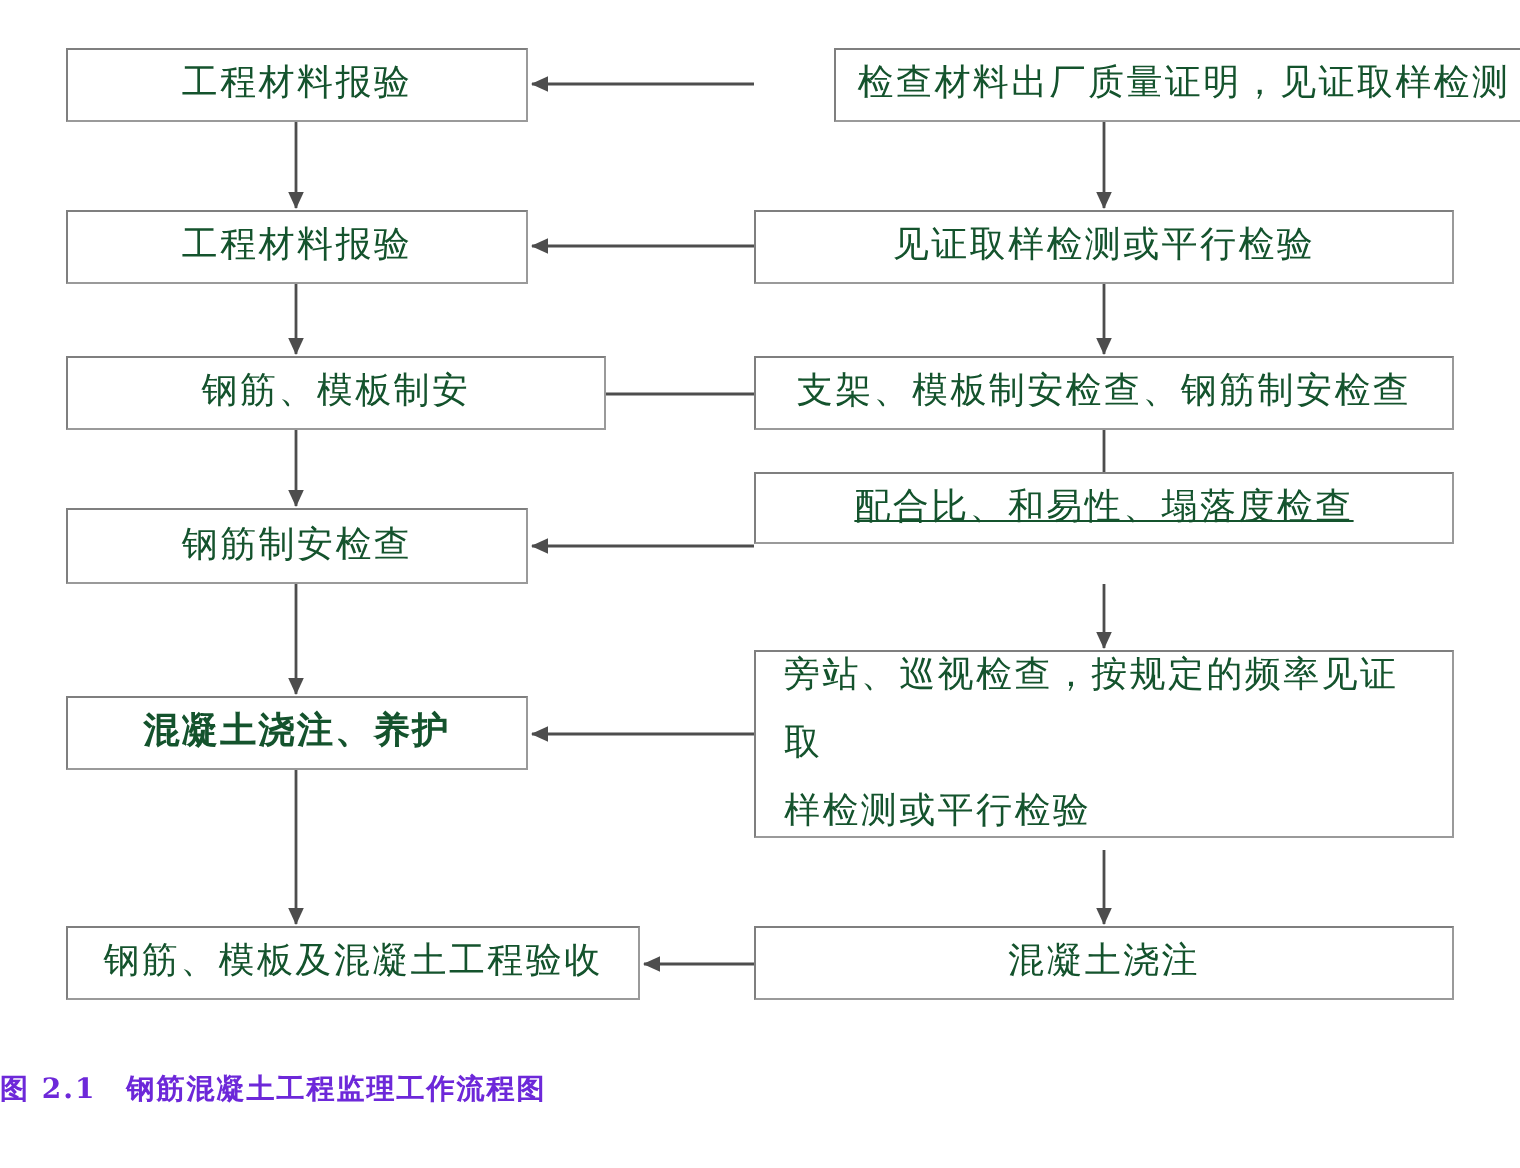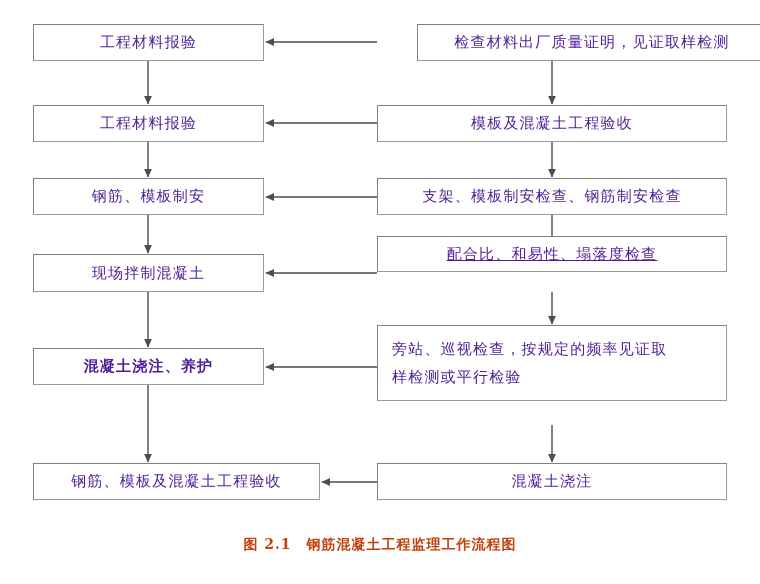--- a/index.html
+++ b/index.html
@@ -23,8 +23,8 @@
     display:flex;
     align-items:center;
     justify-content:center;
-    color:#4c1d95;
-    font-size:15px;
+    color:#14532d;
+    font-size:18px;
     letter-spacing:1.2px;
     line-height:1.9;
     white-space:pre-line;

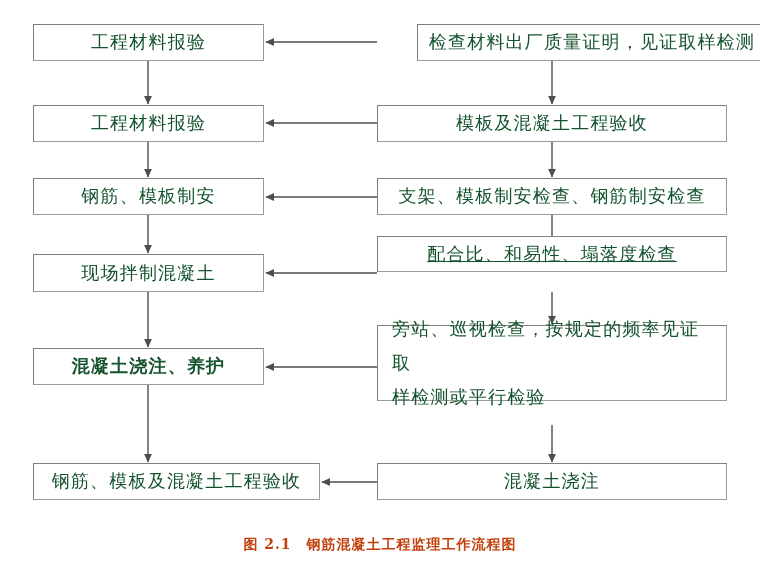--- a/index.html
+++ b/index.html
@@ -84,7 +84,7 @@
       <div class="node" style="left: 33px; top: 348px; width: 231px; height: 37px; font-weight: bold;">混凝土浇注、养护</div>
       <div class="node" style="left: 33px; top: 463px; width: 287px; height: 37px; text-align: center;">钢筋、模板及混凝土工程验收</div>
       <div class="node" style="left: 377px; top: 24px; width: 350px; height: 37px; margin-left: 40px;">检查材料出厂质量证明，见证取样检测</div>
-      <div class="node" style="left: 377px; top: 105px; width: 350px; height: 37px;">模板及混凝土工程验收</div>
+      <div class="node" style="left: 377px; top: 105px; width: 350px; height: 37px;">见证取样检测或平行检验</div>
       <div class="node" style="left: 377px; top: 178px; width: 350px; height: 37px;">支架、模板制安检查、钢筋制安检查</div>
       <div class="node" style="left: 377px; top: 236px; width: 350px; height: 36px; text-decoration: underline;">配合比、和易性、塌落度检查</div>
       <div class="node align-left" style="left: 377px; top: 325px; width: 350px; height: 76px;">旁站、巡视检查，按规定的频率见证取

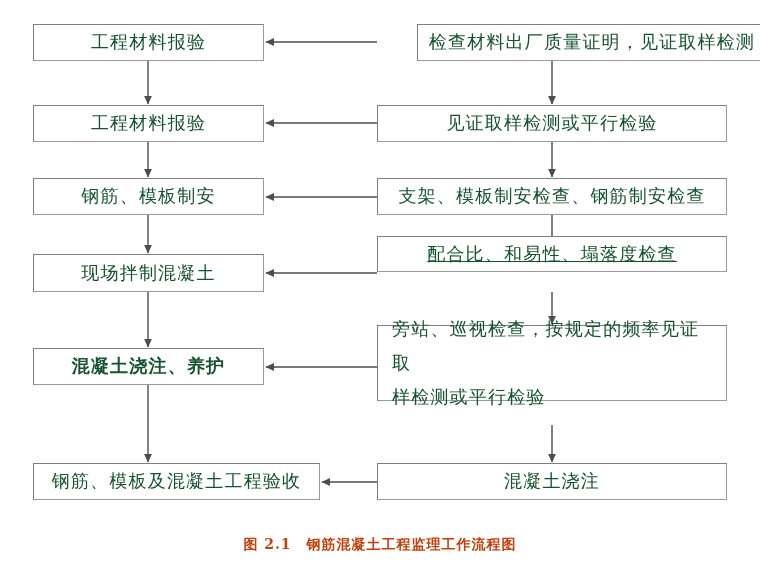--- a/index.html
+++ b/index.html
@@ -79,7 +79,7 @@
   <div id="node-layer">
       <div class="node" style="left: 33px; top: 24px; width: 231px; height: 37px;">工程材料报验</div>
       <div class="node" style="left: 33px; top: 105px; width: 231px; height: 37px;">工程材料报验</div>
-      <div class="node" style="left: 33px; top: 178px; width: 231px; height: 37px;">钢筋、模板制安</div>
+      <div class="node" style="left: 33px; top: 178px; width: 270px; height: 37px;">钢筋、模板制安</div>
       <div class="node" style="left: 33px; top: 254px; width: 231px; height: 38px;">现场拌制混凝土</div>
       <div class="node" style="left: 33px; top: 348px; width: 231px; height: 37px; font-weight: bold;">混凝土浇注、养护</div>
       <div class="node" style="left: 33px; top: 463px; width: 287px; height: 37px; text-align: center;">钢筋、模板及混凝土工程验收</div>

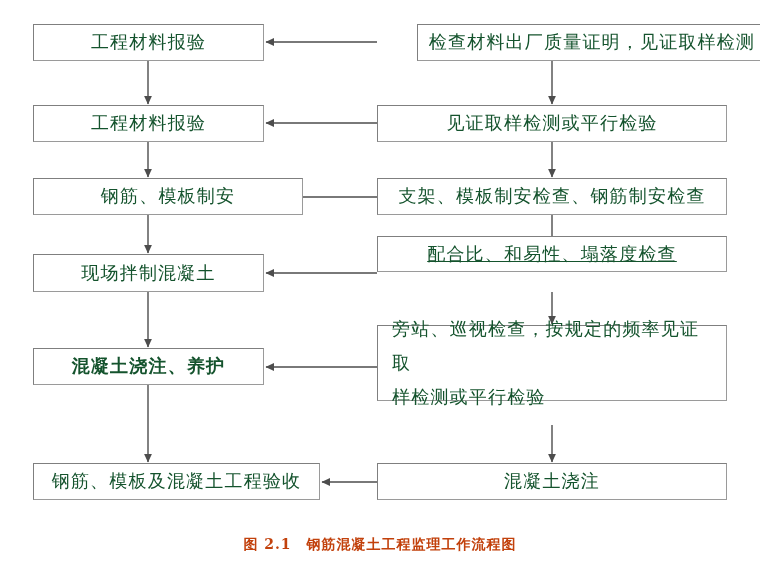--- a/index.html
+++ b/index.html
@@ -80,7 +80,7 @@
       <div class="node" style="left: 33px; top: 24px; width: 231px; height: 37px;">工程材料报验</div>
       <div class="node" style="left: 33px; top: 105px; width: 231px; height: 37px;">工程材料报验</div>
       <div class="node" style="left: 33px; top: 178px; width: 270px; height: 37px;">钢筋、模板制安</div>
-      <div class="node" style="left: 33px; top: 254px; width: 231px; height: 38px;">现场拌制混凝土</div>
+      <div class="node" style="left: 33px; top: 254px; width: 231px; height: 38px;">钢筋制安检查</div>
       <div class="node" style="left: 33px; top: 348px; width: 231px; height: 37px; font-weight: bold;">混凝土浇注、养护</div>
       <div class="node" style="left: 33px; top: 463px; width: 287px; height: 37px; text-align: center;">钢筋、模板及混凝土工程验收</div>
       <div class="node" style="left: 377px; top: 24px; width: 350px; height: 37px; margin-left: 40px;">检查材料出厂质量证明，见证取样检测</div>

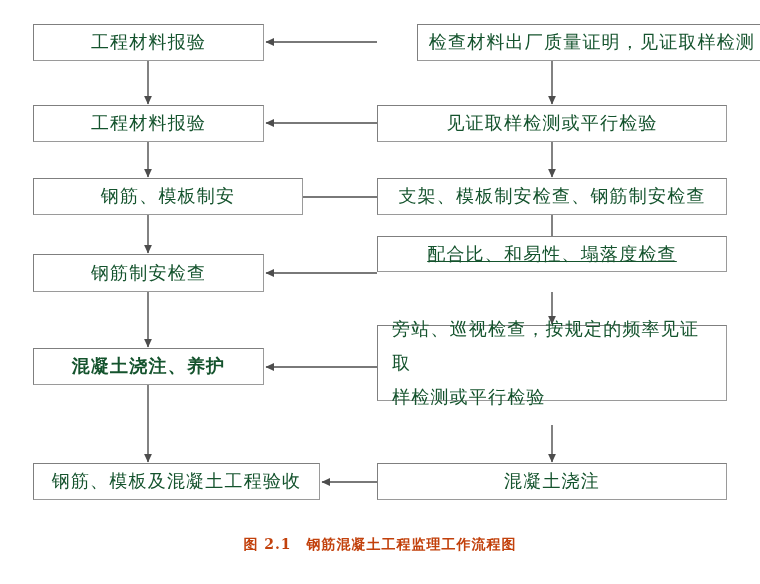--- a/index.html
+++ b/index.html
@@ -87,7 +87,7 @@
       <div class="node" style="left: 377px; top: 105px; width: 350px; height: 37px;">见证取样检测或平行检验</div>
       <div class="node" style="left: 377px; top: 178px; width: 350px; height: 37px;">支架、模板制安检查、钢筋制安检查</div>
       <div class="node" style="left: 377px; top: 236px; width: 350px; height: 36px; text-decoration: underline;">配合比、和易性、塌落度检查</div>
-      <div class="node align-left" style="left: 377px; top: 325px; width: 350px; height: 76px;">旁站、巡视检查，按规定的频率见证取
+      <div class="node align-left" style="left: 377px; top: 325px; width: 350px; height: 94px;">旁站、巡视检查，按规定的频率见证取
 样检测或平行检验</div>
       <div class="node" style="left: 377px; top: 463px; width: 350px; height: 37px;">混凝土浇注</div>
     </div>

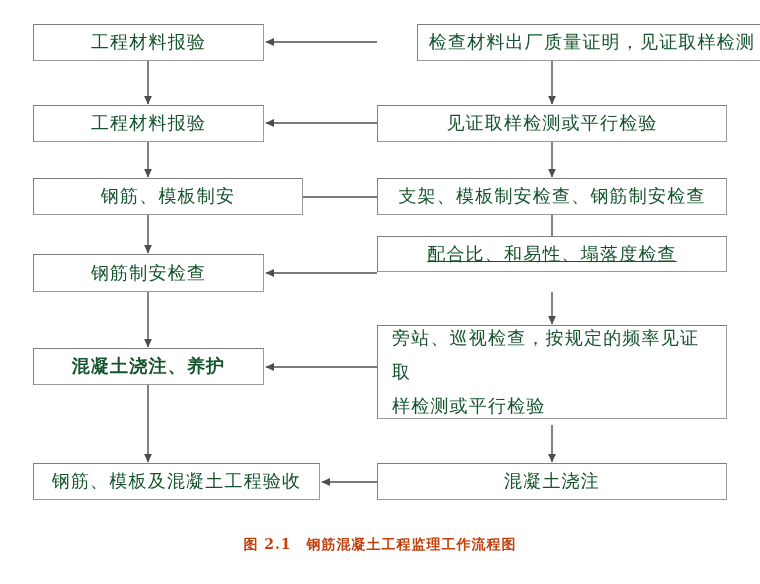--- a/index.html
+++ b/index.html
@@ -39,12 +39,12 @@
     position:absolute;
     left:0;right:0;
     top:536px;
-    text-align:center;
+    text-align:left;
     font-family:"DejaVu Serif","Liberation Serif",serif;
     font-weight:bold;
     font-size:14px;
     letter-spacing:1px;
-    color:#c2410c;
+    color:#6d28d9;
   }
 </style>
 </head>

